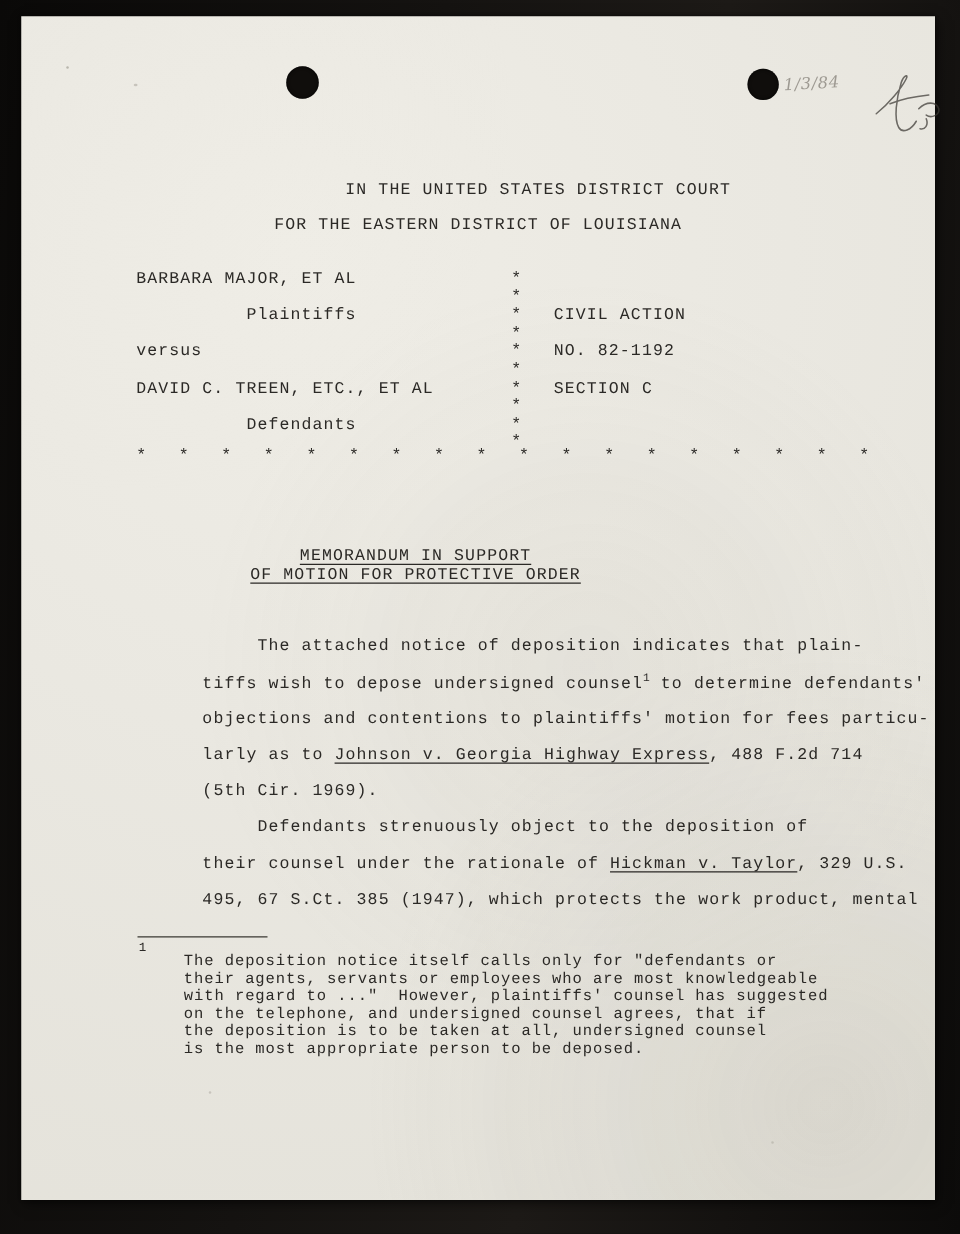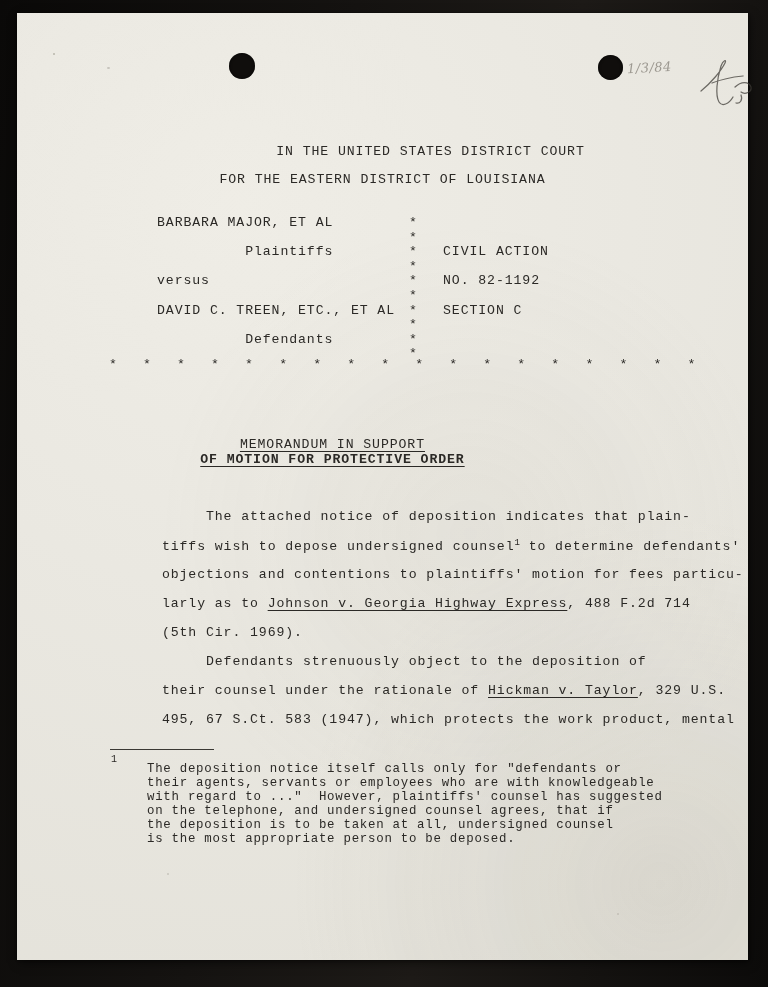--- a/index.html
+++ b/index.html
@@ -132,7 +132,6 @@
     left: 0;
     top: 0;
     white-space: pre;
-    margin-left: 48px;
   }
   .cap-star {
     position: absolute;

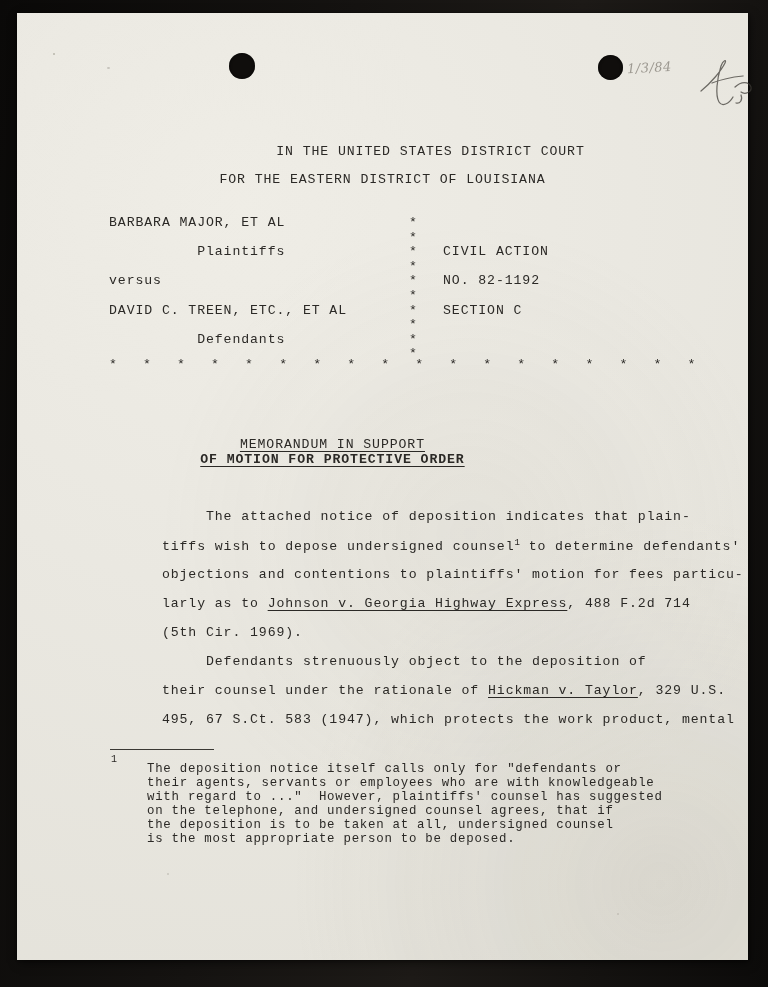--- a/index.html
+++ b/index.html
@@ -161,7 +161,7 @@
     white-space: pre;
   }
   .memo-title.t1 { top: 409px; }
-  .memo-title.t2 { top: 424px; font-weight: bold; }
+  .memo-title.t2 { top: 424px; }
   .memo-title u {
     text-decoration: underline;
     text-underline-offset: 2.5px;

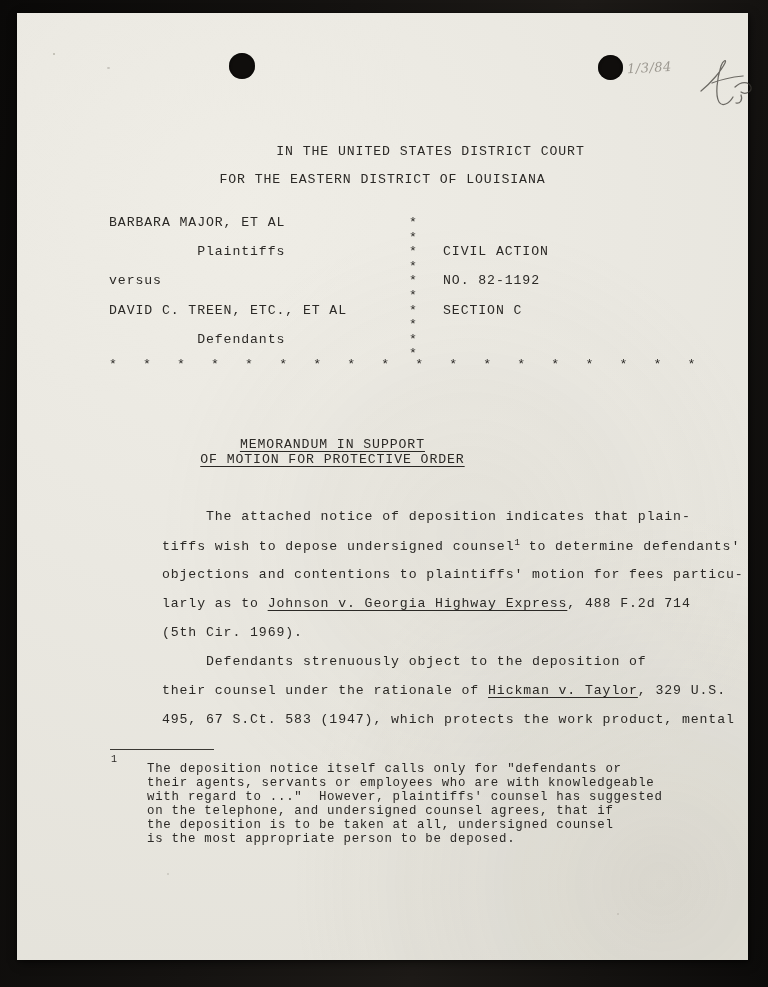--- a/index.html
+++ b/index.html
@@ -324,7 +324,7 @@
       <span>their counsel under the rationale of </span><u>Hickman v. Taylor</u><span>, 329 U.S.</span>
     </div>
     <div class="body-line" style="top:684px;">
-      <span>495, 67 S.Ct. 583 (1947), which protects the work product, mental</span>
+      <span>495, 67 S.Ct. 385 (1947), which protects the work product, mental</span>
     </div>
 
     <div class="fn-rule"></div>

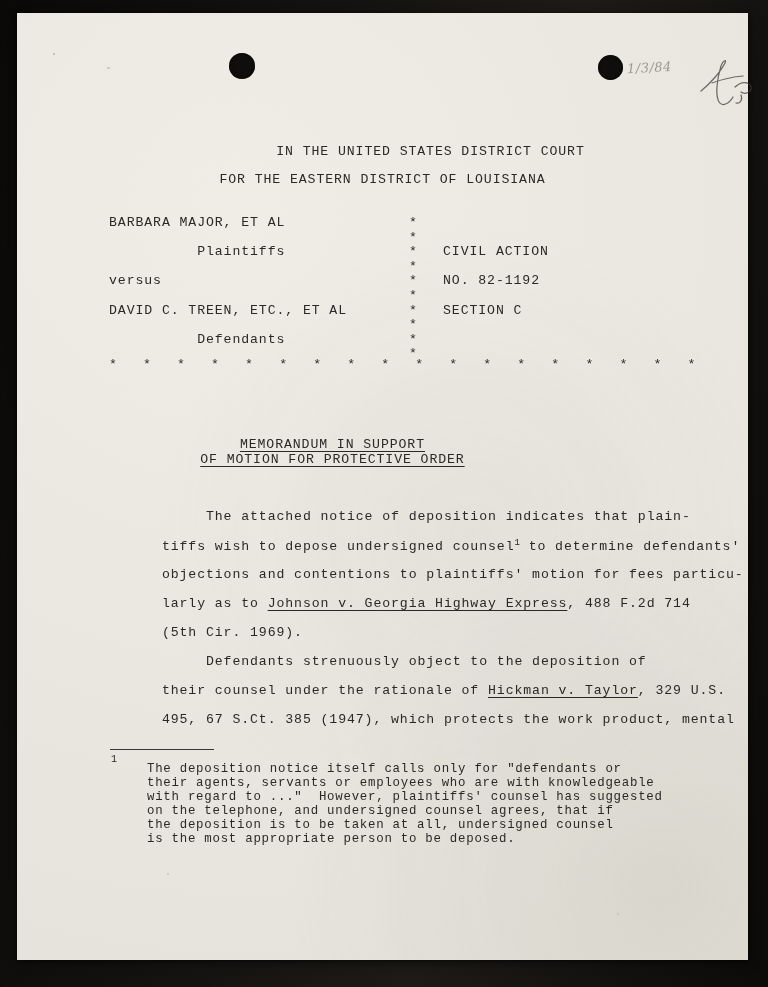--- a/index.html
+++ b/index.html
@@ -331,7 +331,7 @@
     <div class="fn-marker">1</div>
 
     <div class="fn-line" style="top:749px;">The deposition notice itself calls only for "defendants or</div>
-    <div class="fn-line" style="top:763px;">their agents, servants or employees who are with knowledgeable</div>
+    <div class="fn-line" style="top:763px;">their agents, servants or employees who are most knowledgeable</div>
     <div class="fn-line" style="top:777px;">with regard to ..."  However, plaintiffs' counsel has suggested</div>
     <div class="fn-line" style="top:791px;">on the telephone, and undersigned counsel agrees, that if</div>
     <div class="fn-line" style="top:805px;">the deposition is to be taken at all, undersigned counsel</div>

